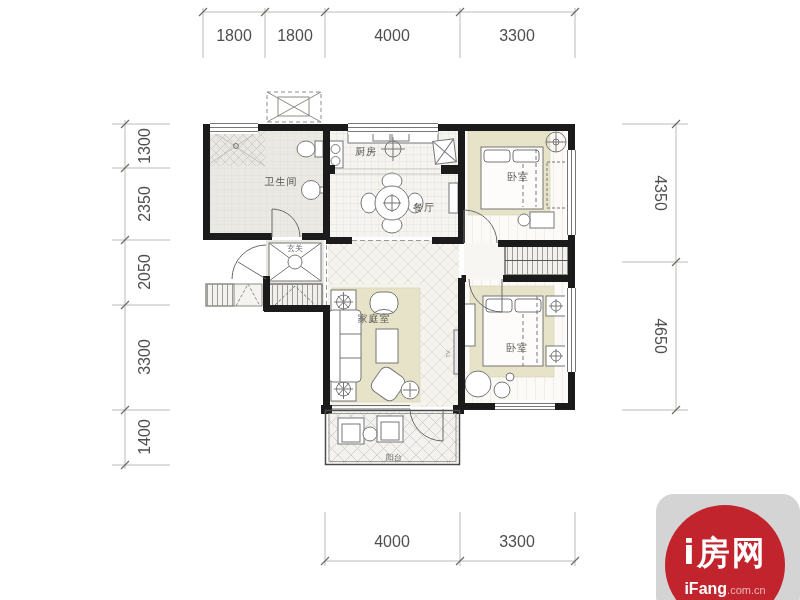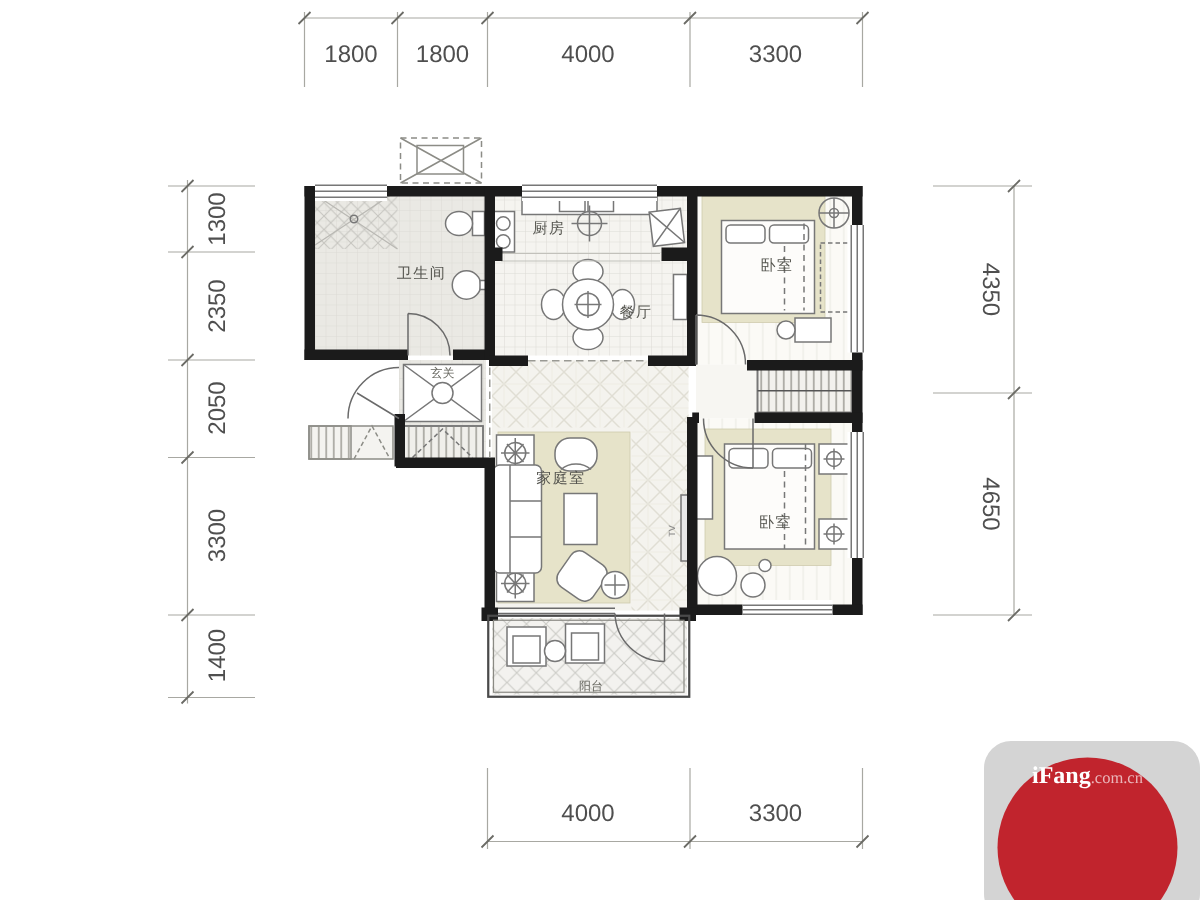--- a/index.html
+++ b/index.html
@@ -346,6 +346,7 @@
 
 <div class="logo-tile">
   <div class="logo-circle">
+    <div class="logo-cn">i房网</div>
     <div class="logo-en"><span class="logo-en-main">iFang</span><span class="logo-en-rest">.com.cn</span></div>
   </div>
 </div>

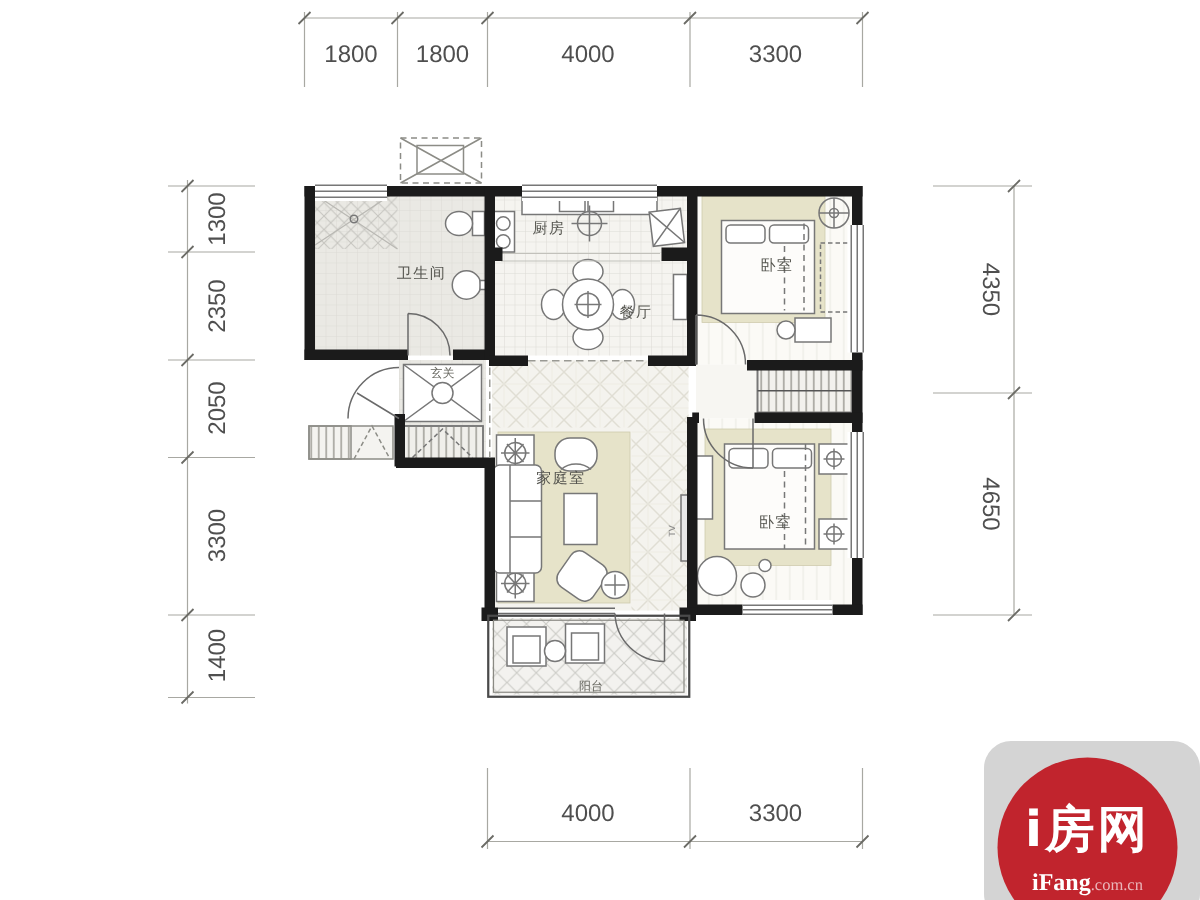--- a/index.html
+++ b/index.html
@@ -25,7 +25,7 @@
     font-weight:bold;font-size:33px;letter-spacing:2px;margin-top:26px;
     font-family:"DejaVu Sans",sans-serif;
   }
-  .logo-en{margin-top:4px;font-family:Liberation Serif, serif;}
+  .logo-en{margin-top:4px;font-family:Liberation Sans, sans-serif;}
   .logo-en-main{font-weight:bold;font-size:16px;color:#ffffff;}
   .logo-en-rest{font-size:11px;color:#eab6ba;}
 </style>

